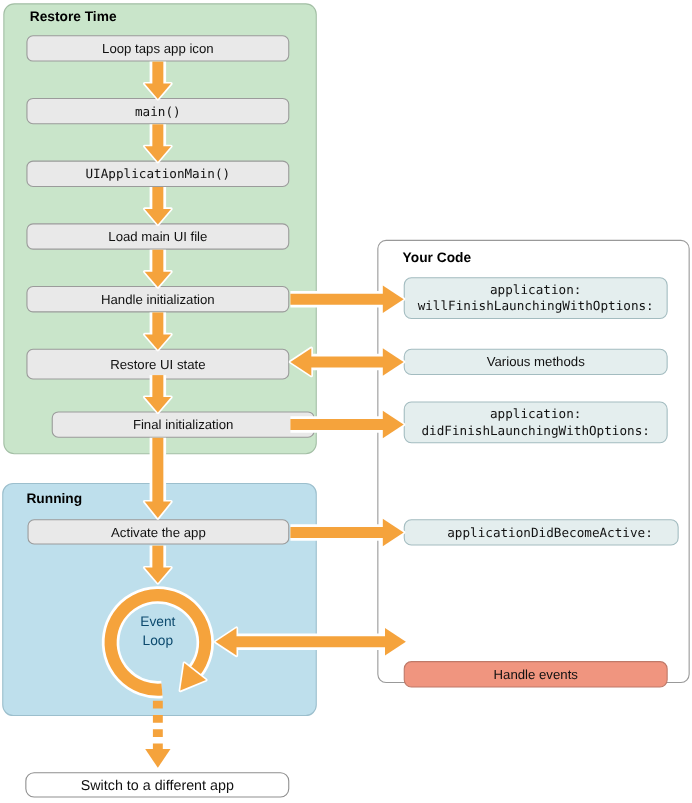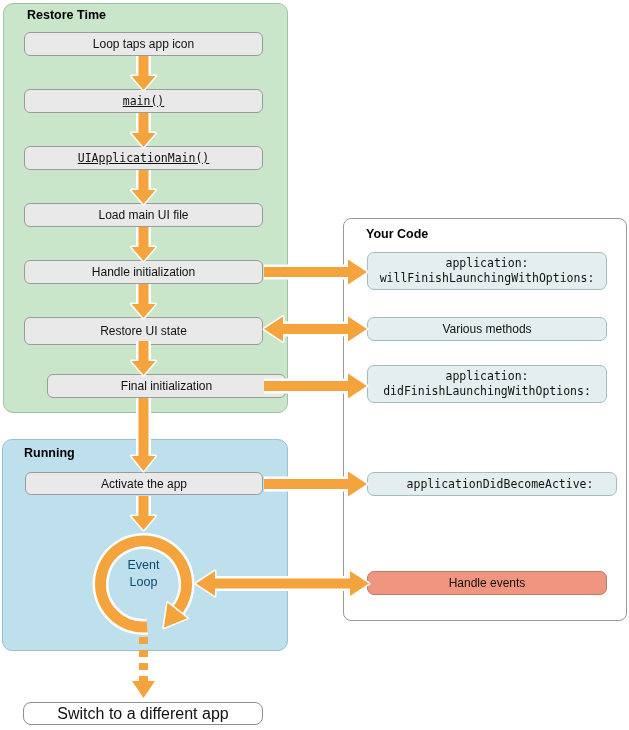--- a/index.html
+++ b/index.html
@@ -14,7 +14,7 @@
     background:#e9e9e9;border:1px solid #9b9b9b;border-radius:6px;
     font-size:12px;color:#111;text-align:center;z-index:2;
   }
-  .node.mono{font-family:"DejaVu Sans Mono",monospace;font-size:11.5px;text-decoration:underline;}
+  .node.mono{font-family:"DejaVu Sans Mono",monospace;font-size:11.5px;}
   .codebox{
     position:absolute;box-sizing:border-box;display:flex;flex-direction:column;align-items:center;justify-content:center;
     background:#e4eeee;border:1px solid #a3bcc0;border-radius:7px;

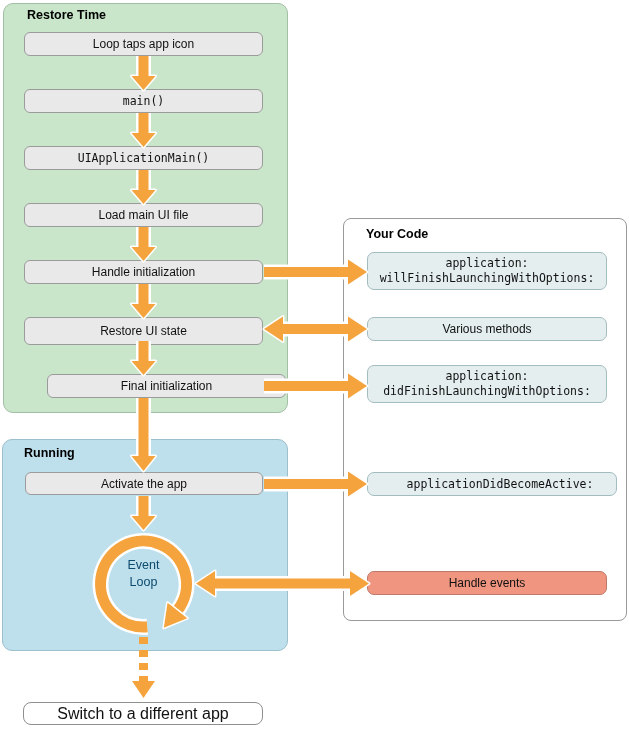--- a/index.html
+++ b/index.html
@@ -83,7 +83,7 @@
   <div class="codebox mono" style="left:367px;top:472px;width:250px;height:24px;padding-left:16px;">
     <span>applicationDidBecomeActive:</span>
   </div>
-  <div class="codebox handle" style="left:367px;top:571px;width:240px;height:24px;">
+  <div class="codebox handle" style="left:367px;top:601px;width:240px;height:24px;">
     <span>Handle events</span>
   </div>
 

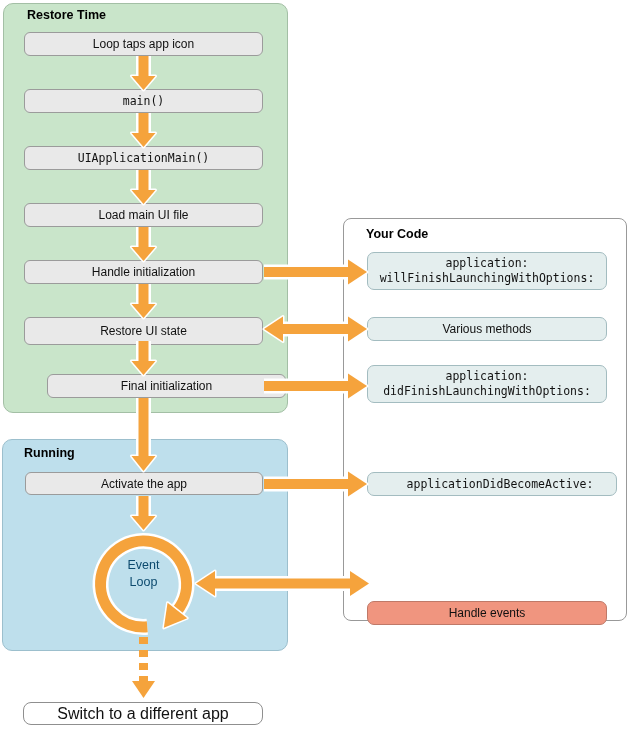--- a/index.html
+++ b/index.html
@@ -25,7 +25,7 @@
   .whitebox{
     position:absolute;box-sizing:border-box;display:flex;align-items:center;justify-content:center;
     background:#fff;border:1px solid #8f8f8f;border-radius:8px;
-    font-size:16px;color:#111;z-index:2;
+    font-size:13px;color:#111;z-index:2;
   }
   #event-loop-label{
     position:absolute;left:103px;top:557px;width:81px;z-index:3;

